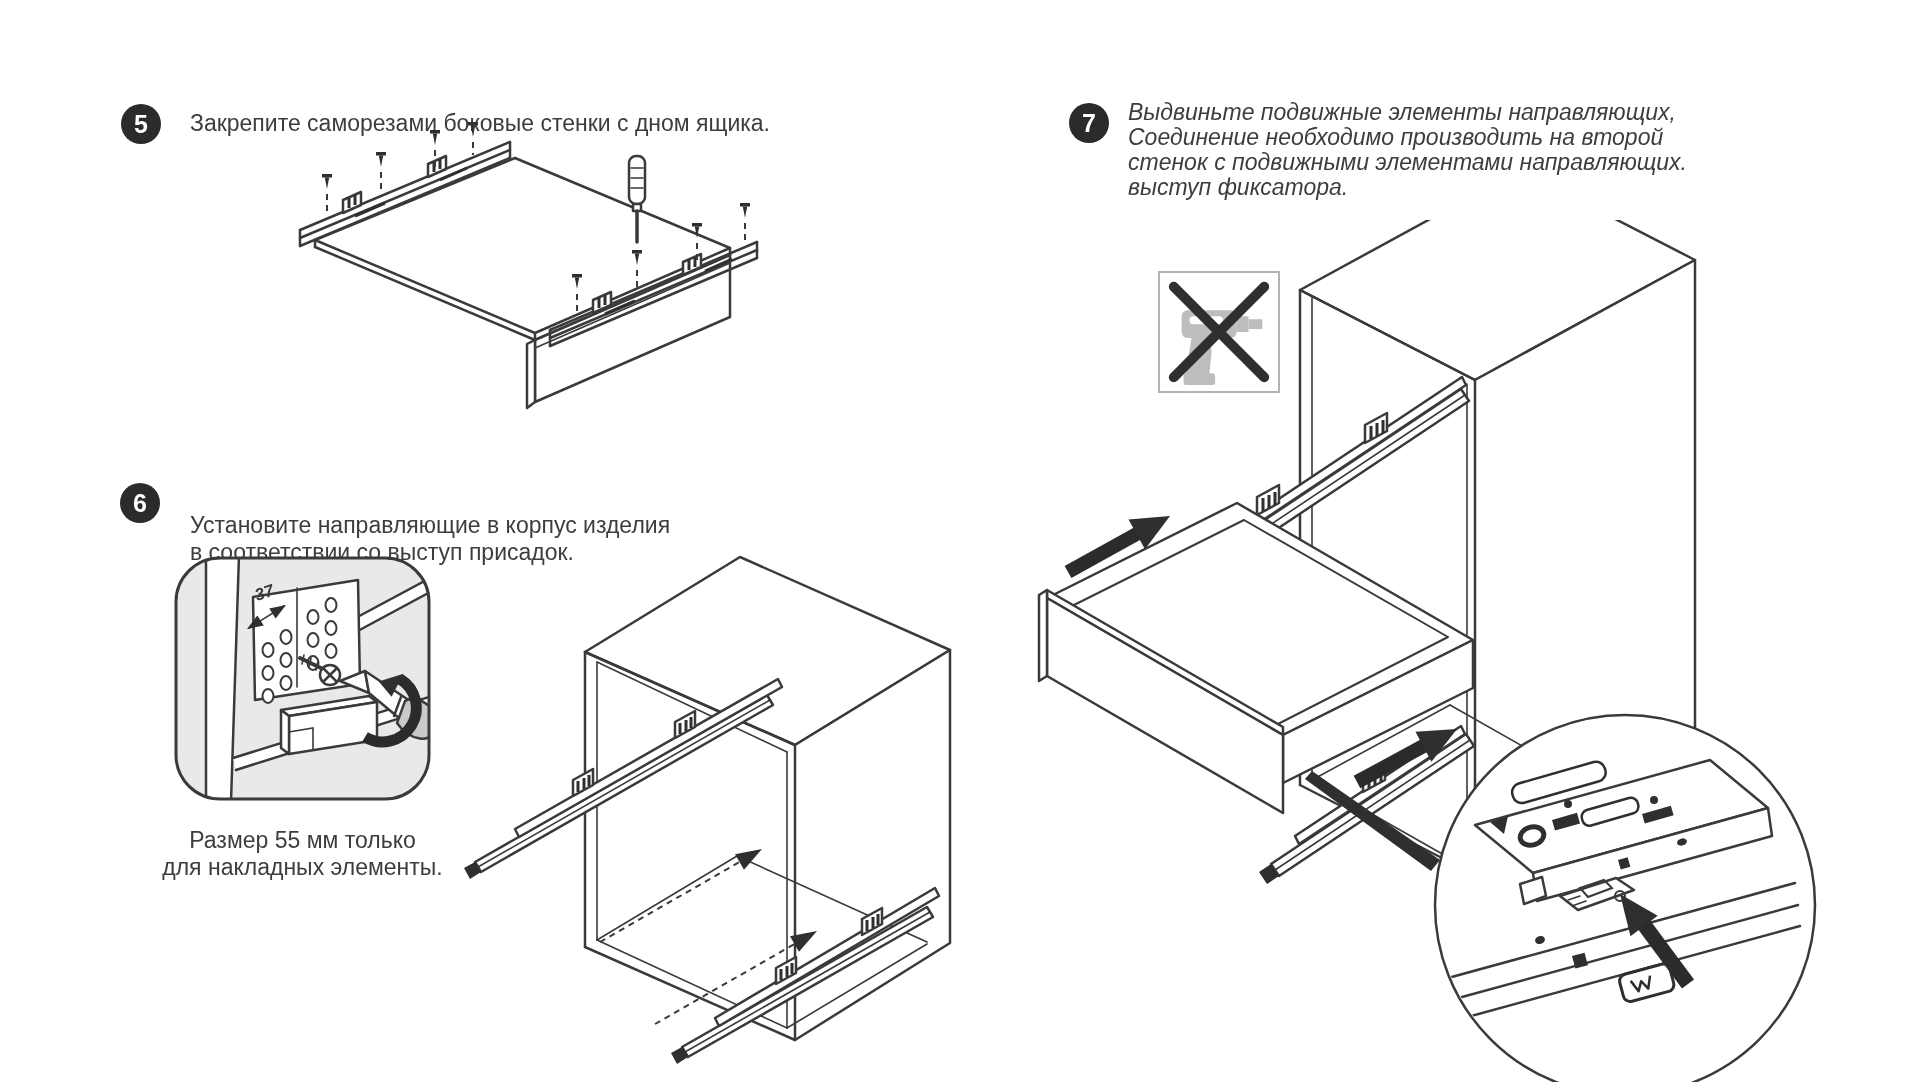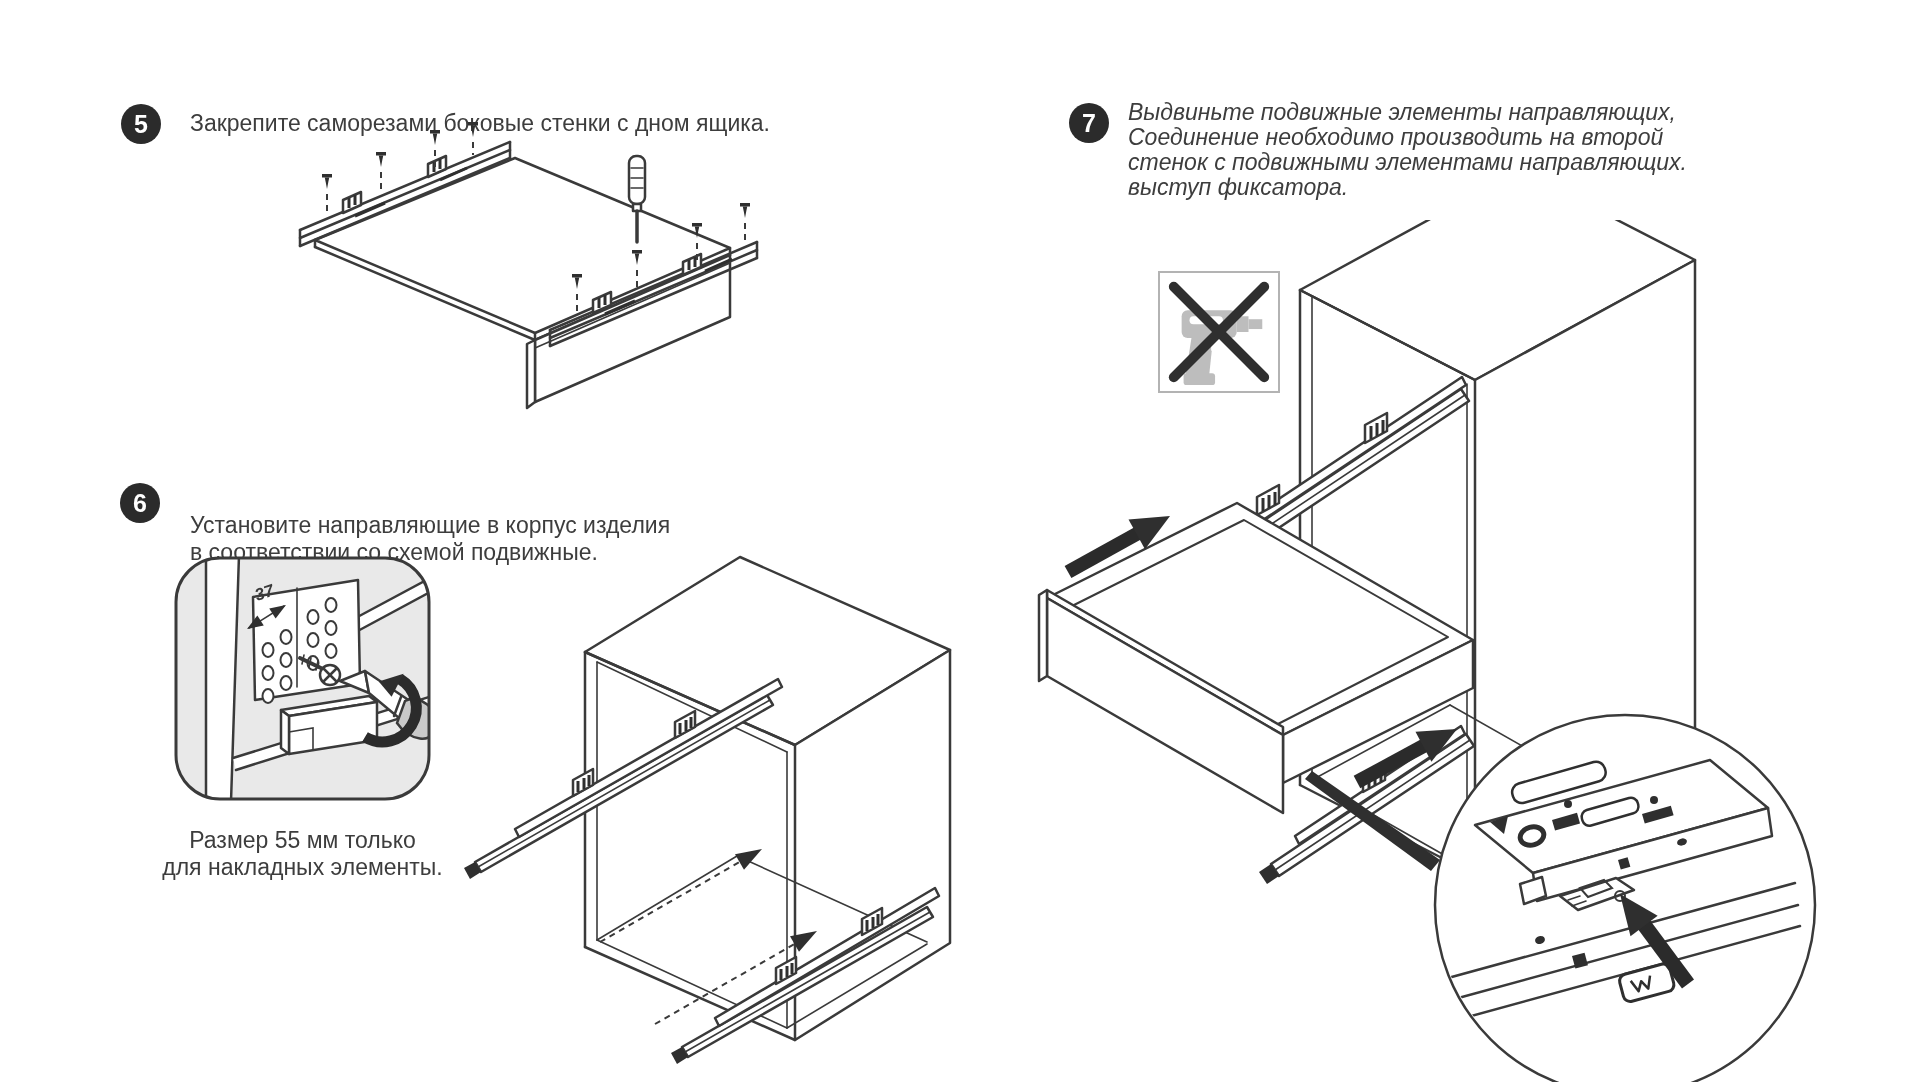--- a/index.html
+++ b/index.html
@@ -140,7 +140,7 @@
   </div>
   <div class="step-text" style="left:190px;top:501px;margin-top:11px;">
     <div>Установите направляющие в корпус изделия</div>
-    <div>в соответствии со схемой подвижные.</div>
+    <div>в соответствии со выступ присадок.</div>
   </div>
 
   <svg class="abs" style="left:173px;top:555px;" width="259" height="247" viewBox="0 0 259 247">

